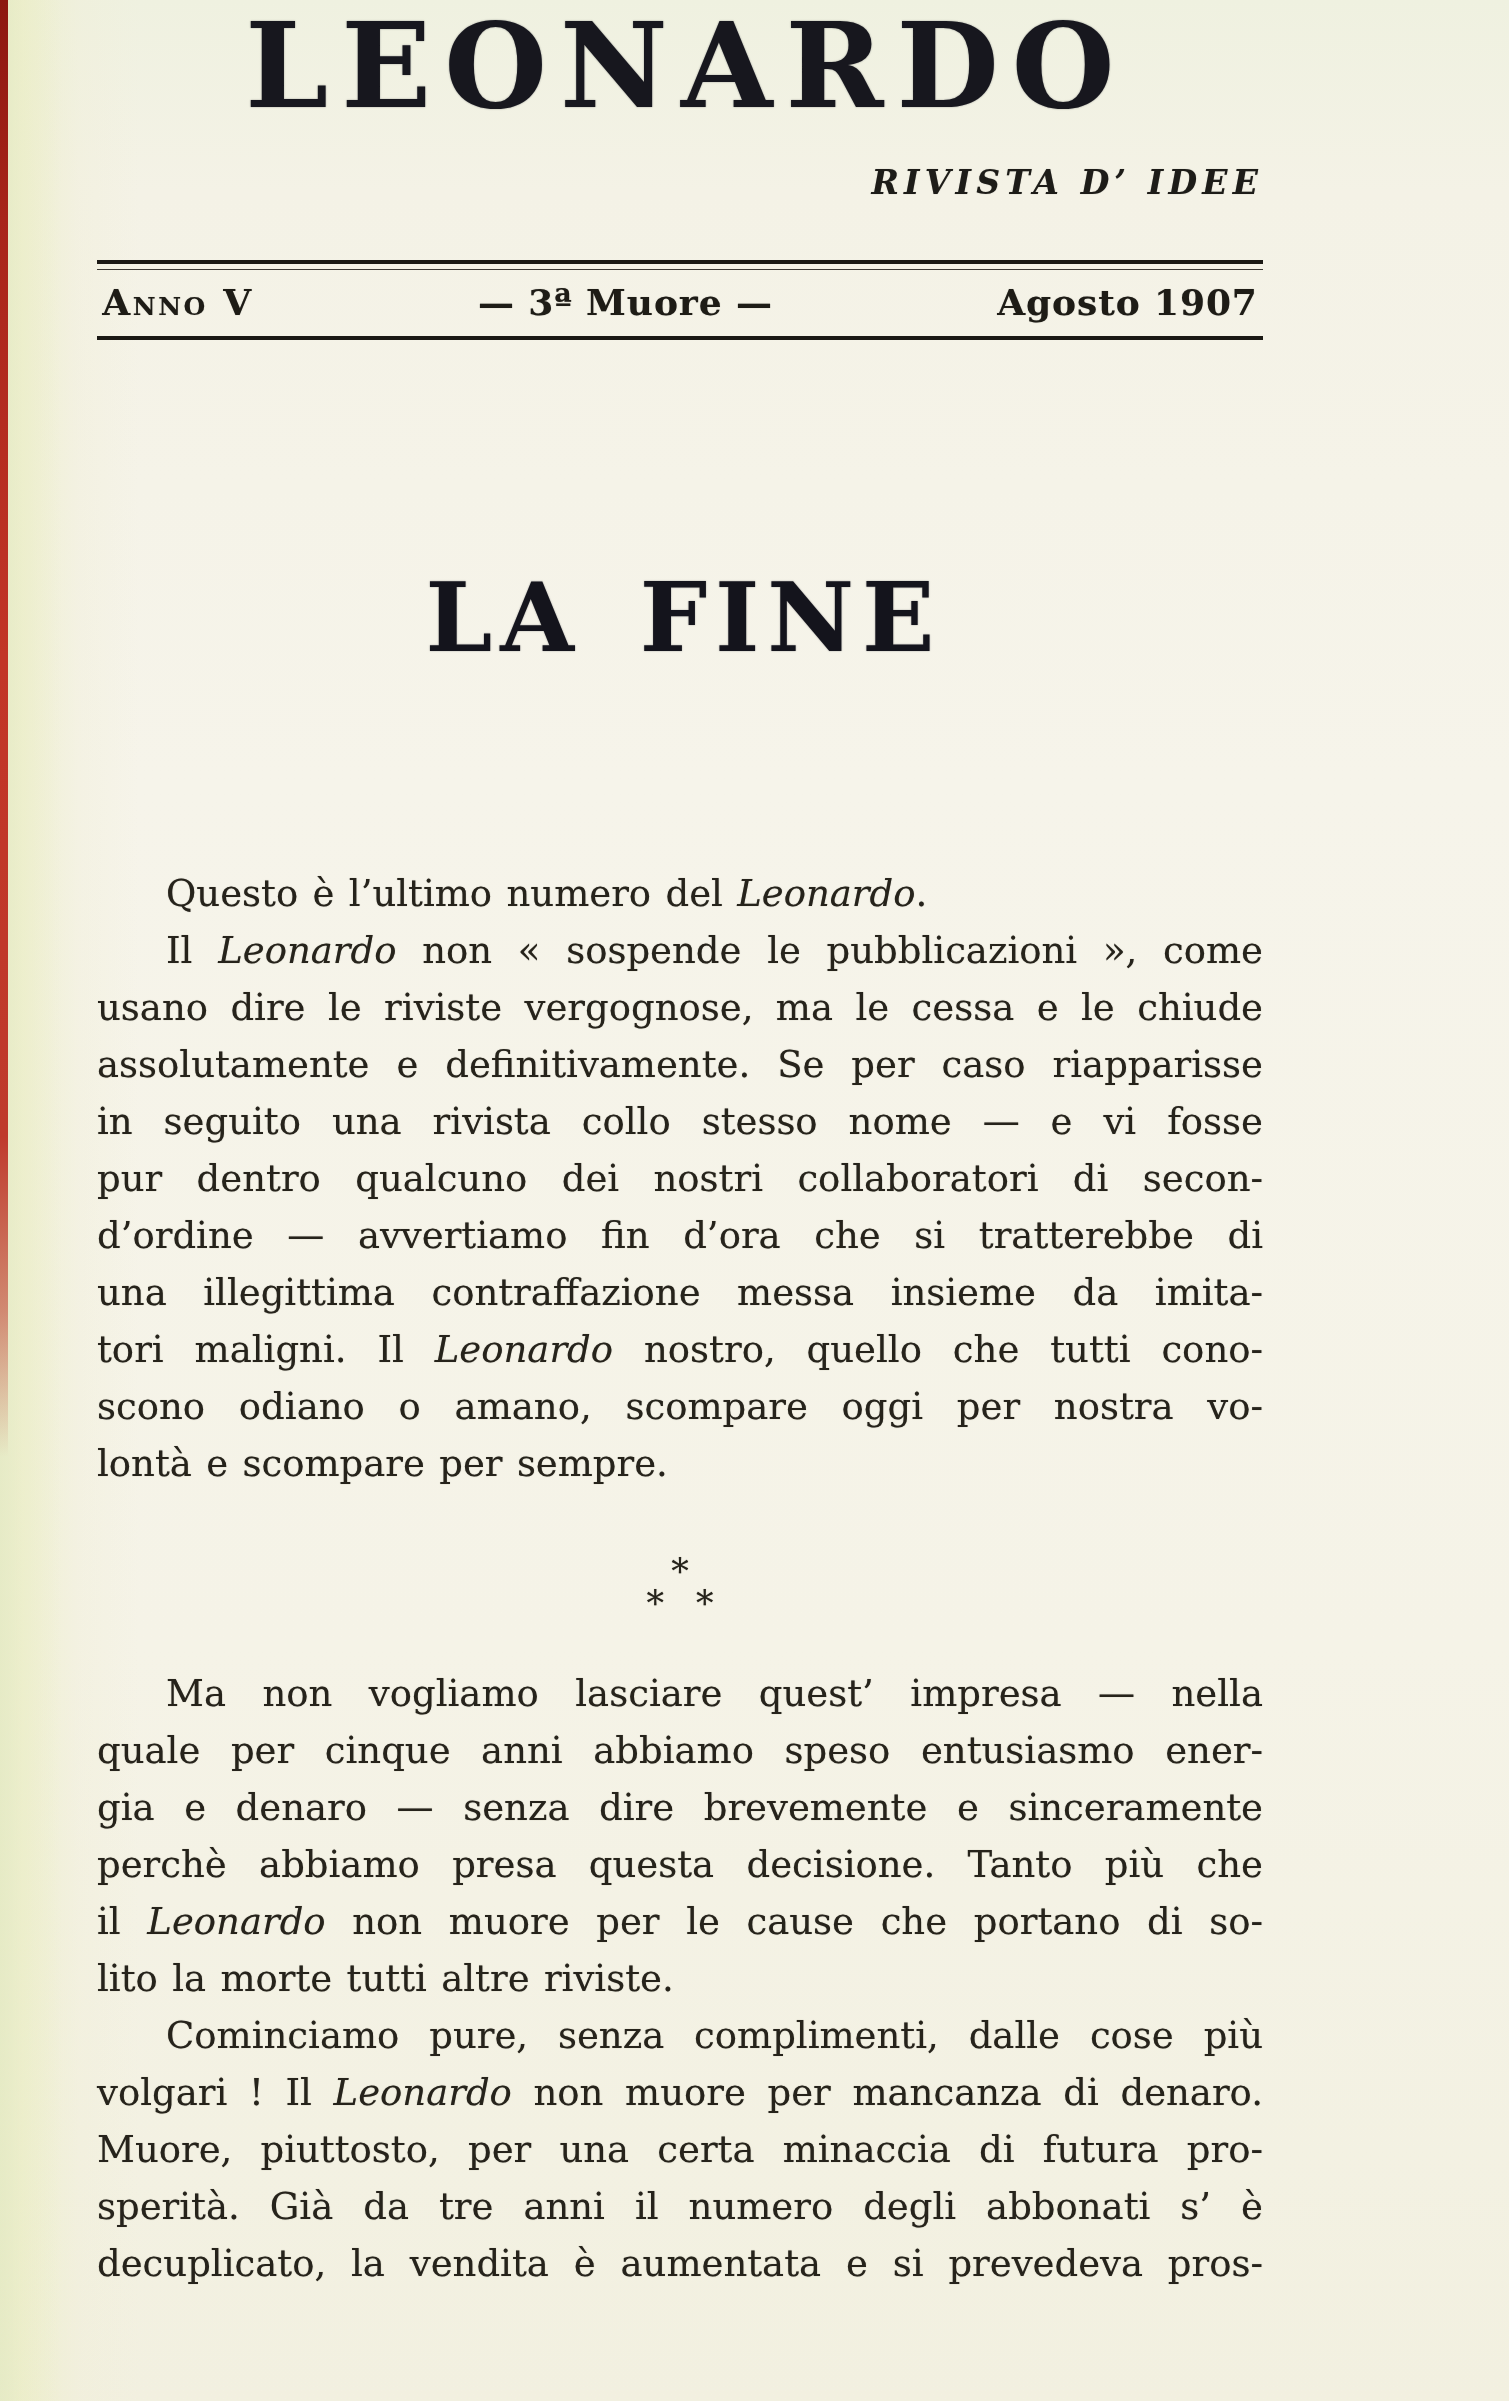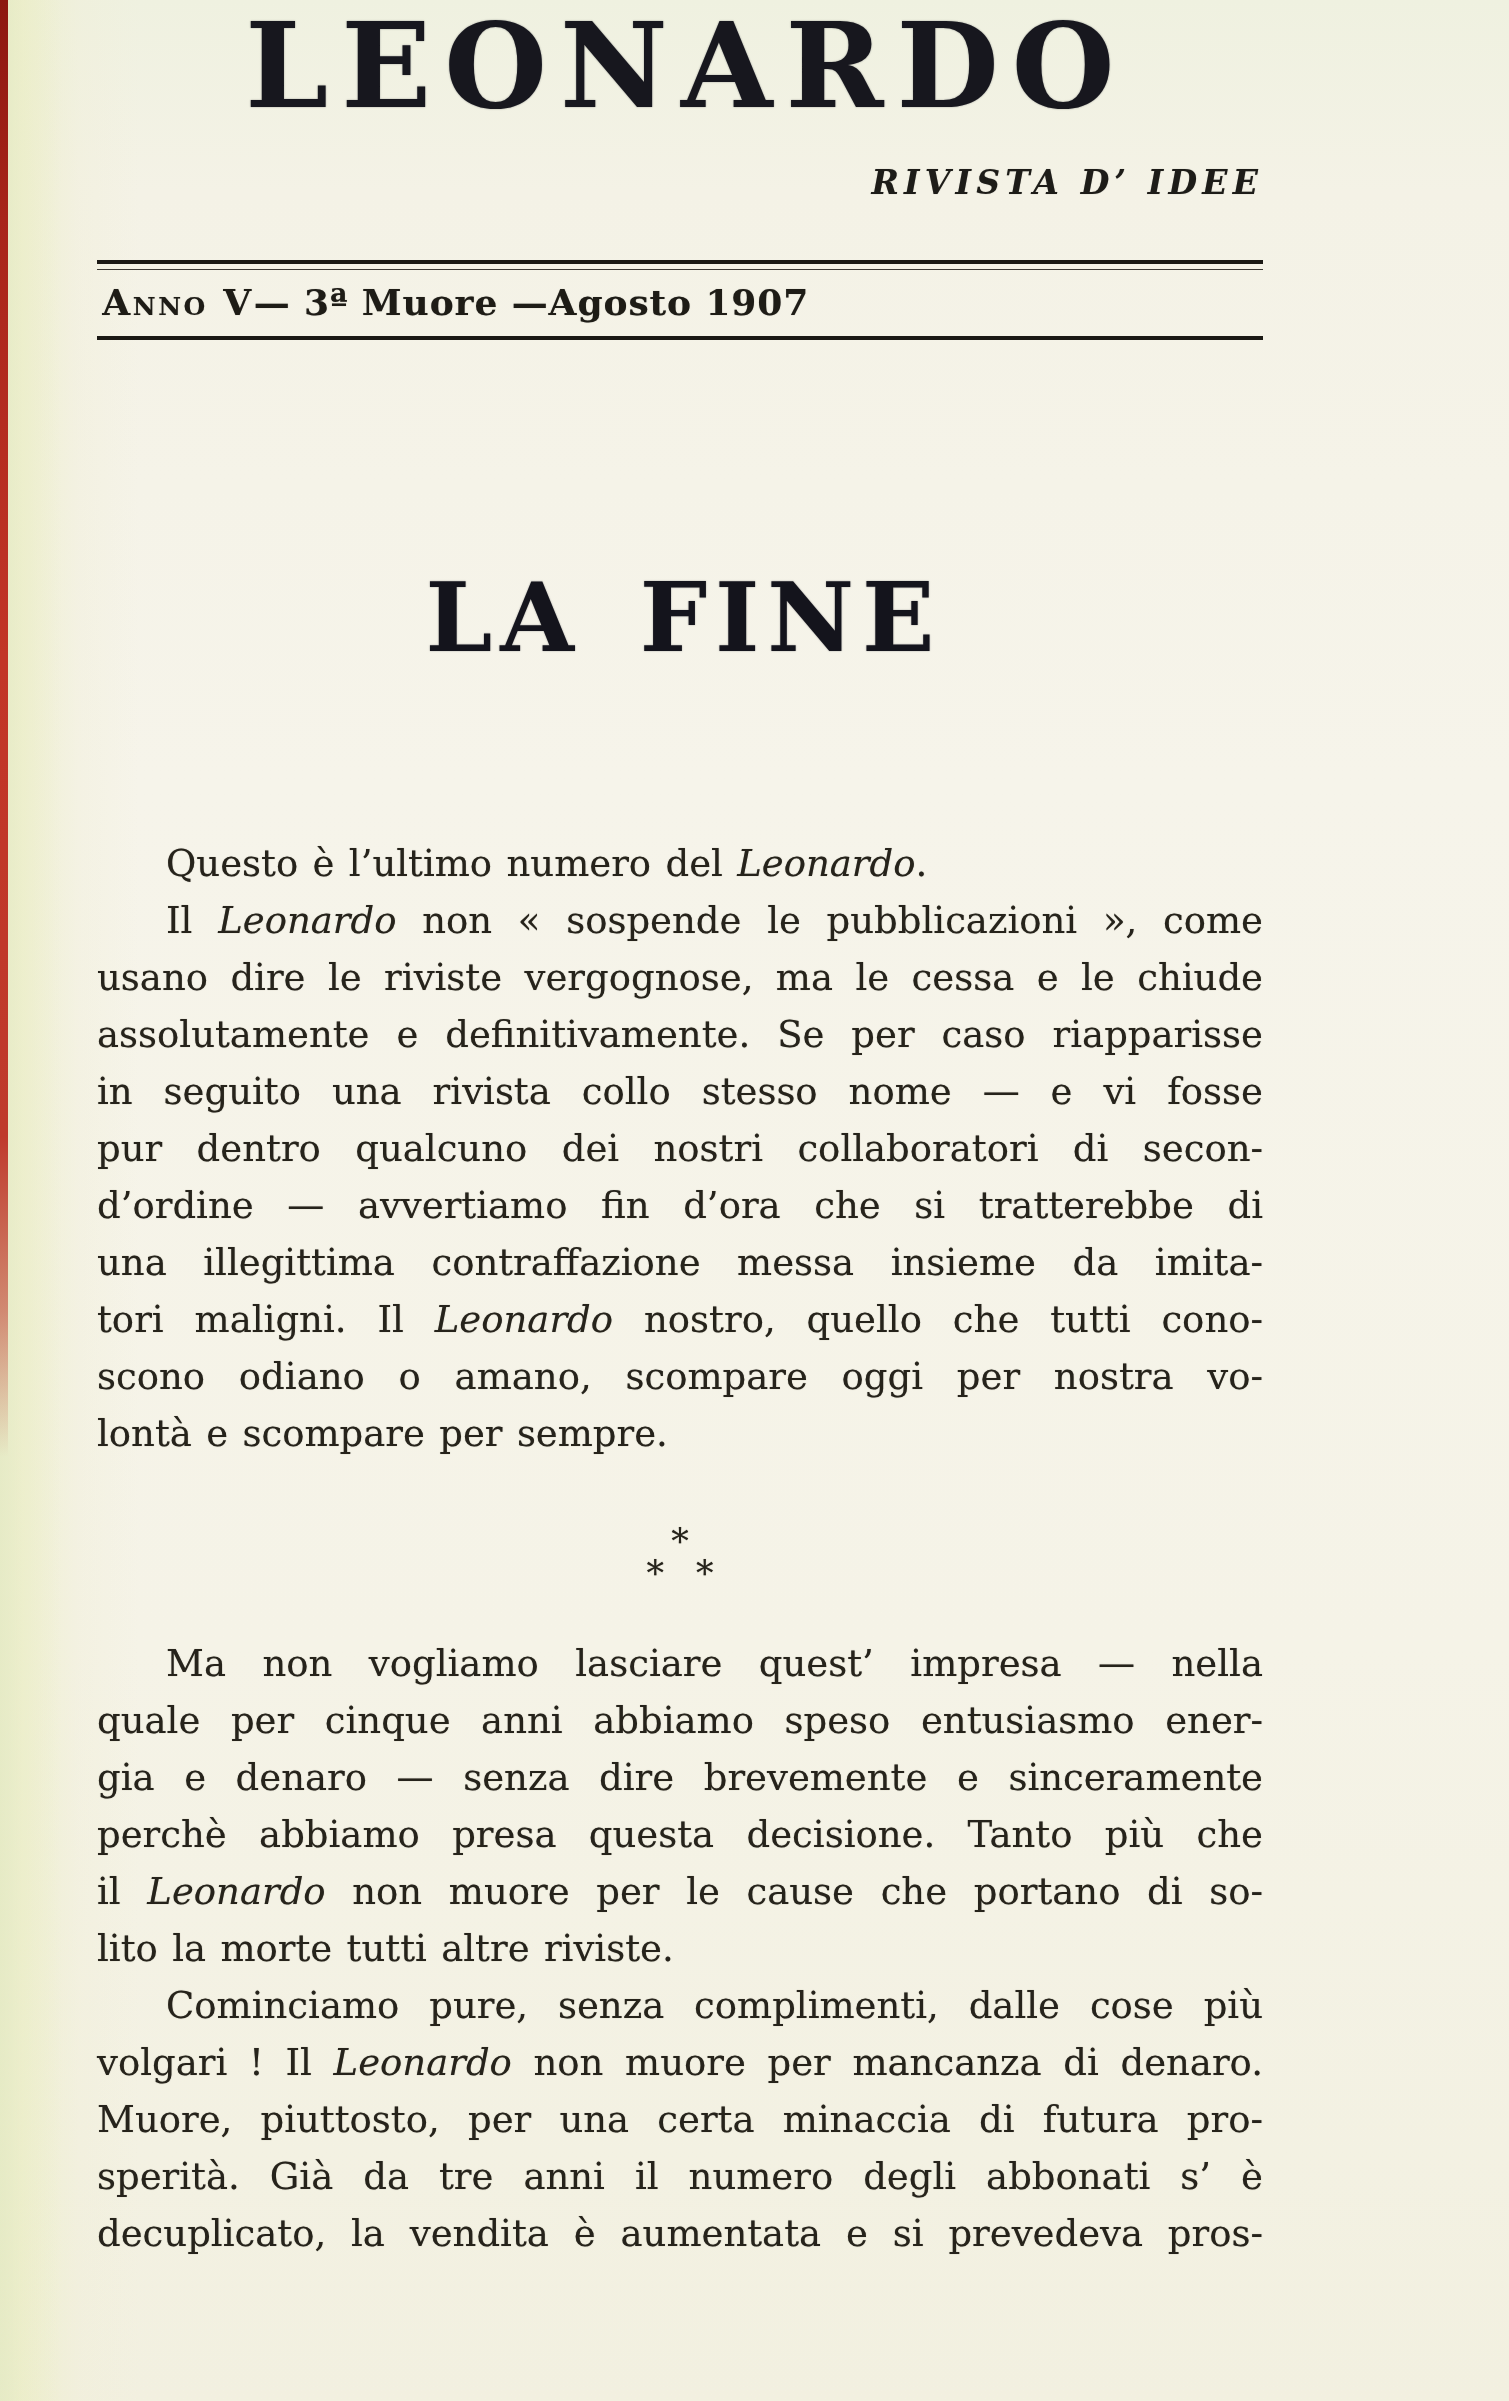--- a/index.html
+++ b/index.html
@@ -60,7 +60,7 @@
     border-bottom: 1.7px solid rgba(27,25,20,.85);
   }
   .bar-row {
-    display: flex; align-items: baseline;
+    display: flex; justify-content: space-between; align-items: baseline;
     padding: 11.3px 5.2px 13px 5.2px;
     font-size: 36px; font-weight: bold; color: #1e1c16;
     text-shadow: 0 0 0.9px rgba(25,25,25,.4);

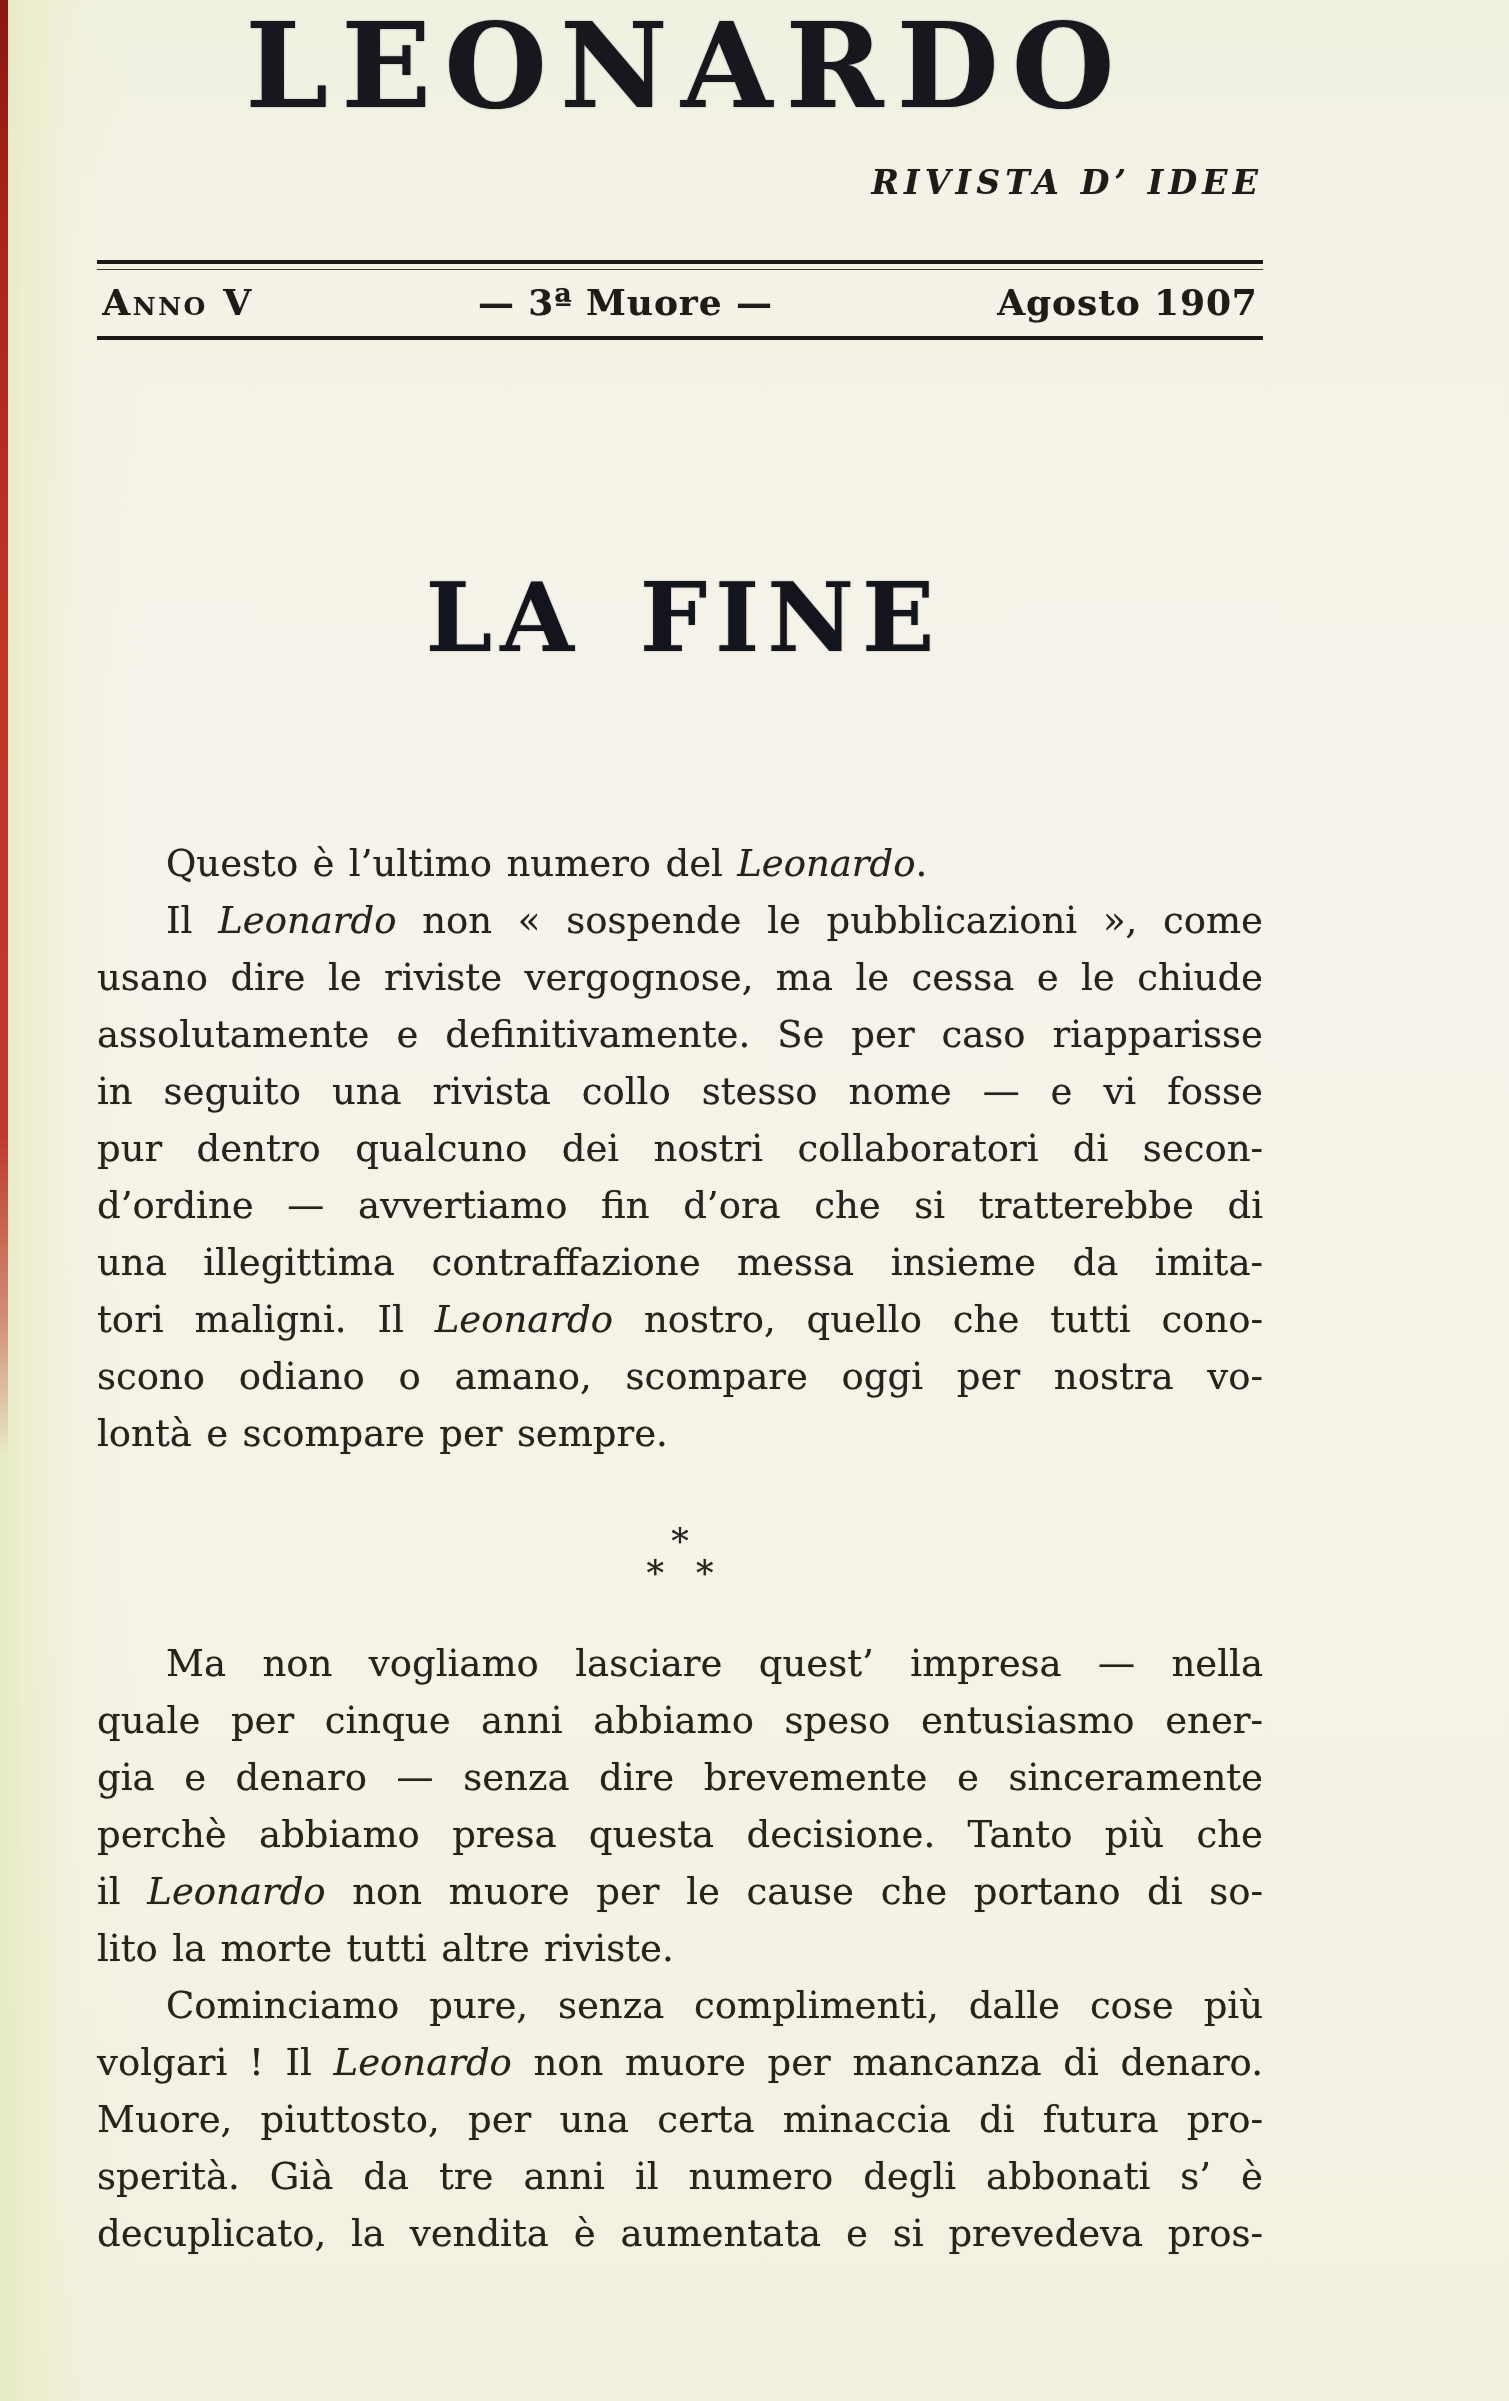--- a/index.html
+++ b/index.html
@@ -79,7 +79,7 @@
   }
 
   .body-text {
-    position: absolute; top: 835px; left: 97px; width: 1166px;
+    position: absolute; top: 865px; left: 97px; width: 1166px;
     font-size: 37px; line-height: 57px;
     color: var(--ink);
     text-shadow: 0 0 0.9px rgba(30,28,20,.45);

